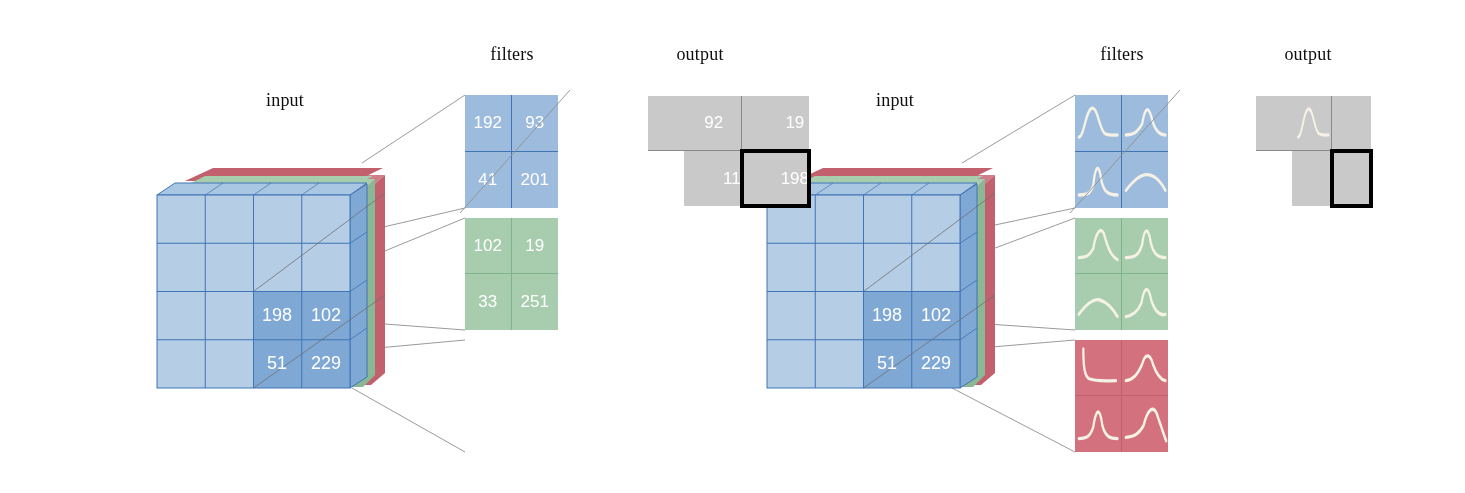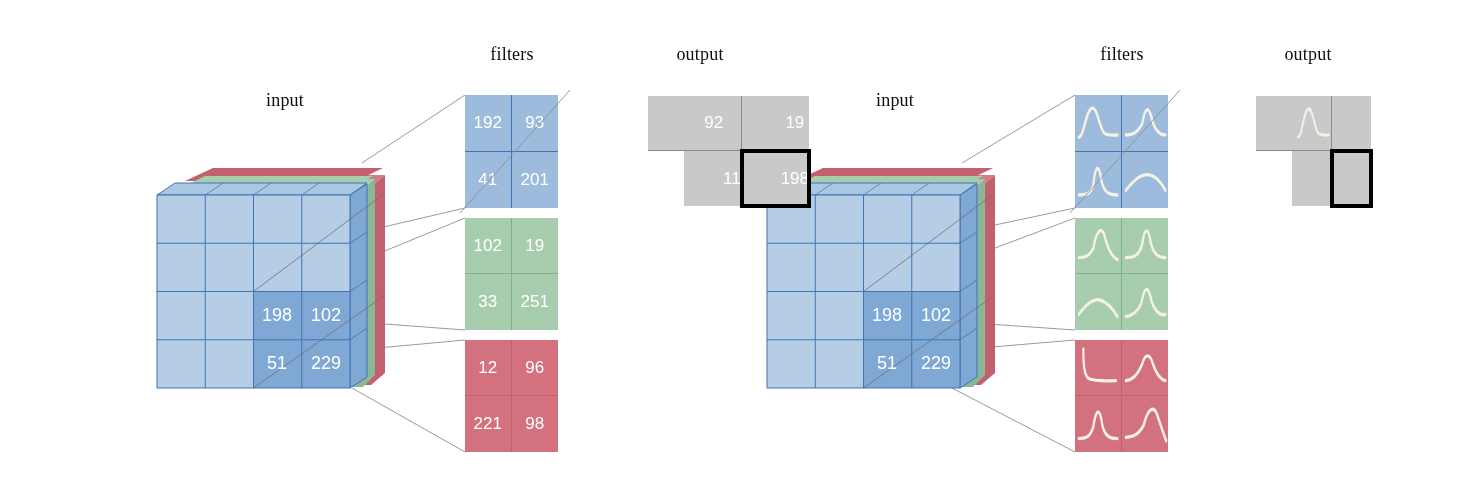--- a/index.html
+++ b/index.html
@@ -185,12 +185,6 @@
     <div class="cell r1c1">251</div>
   </div>
 
-  <div class="grid red" style="left:465px;top:340px;width:93px;height:112px;">
-    <div class="cell r0c0">12</div>
-    <div class="cell r0c1">96</div>
-    <div class="cell r1c0">221</div>
-    <div class="cell r1c1">98</div>
-  </div>
 
   <div class="label" style="left:640px;top:44px;width:120px;">output</div>
 

